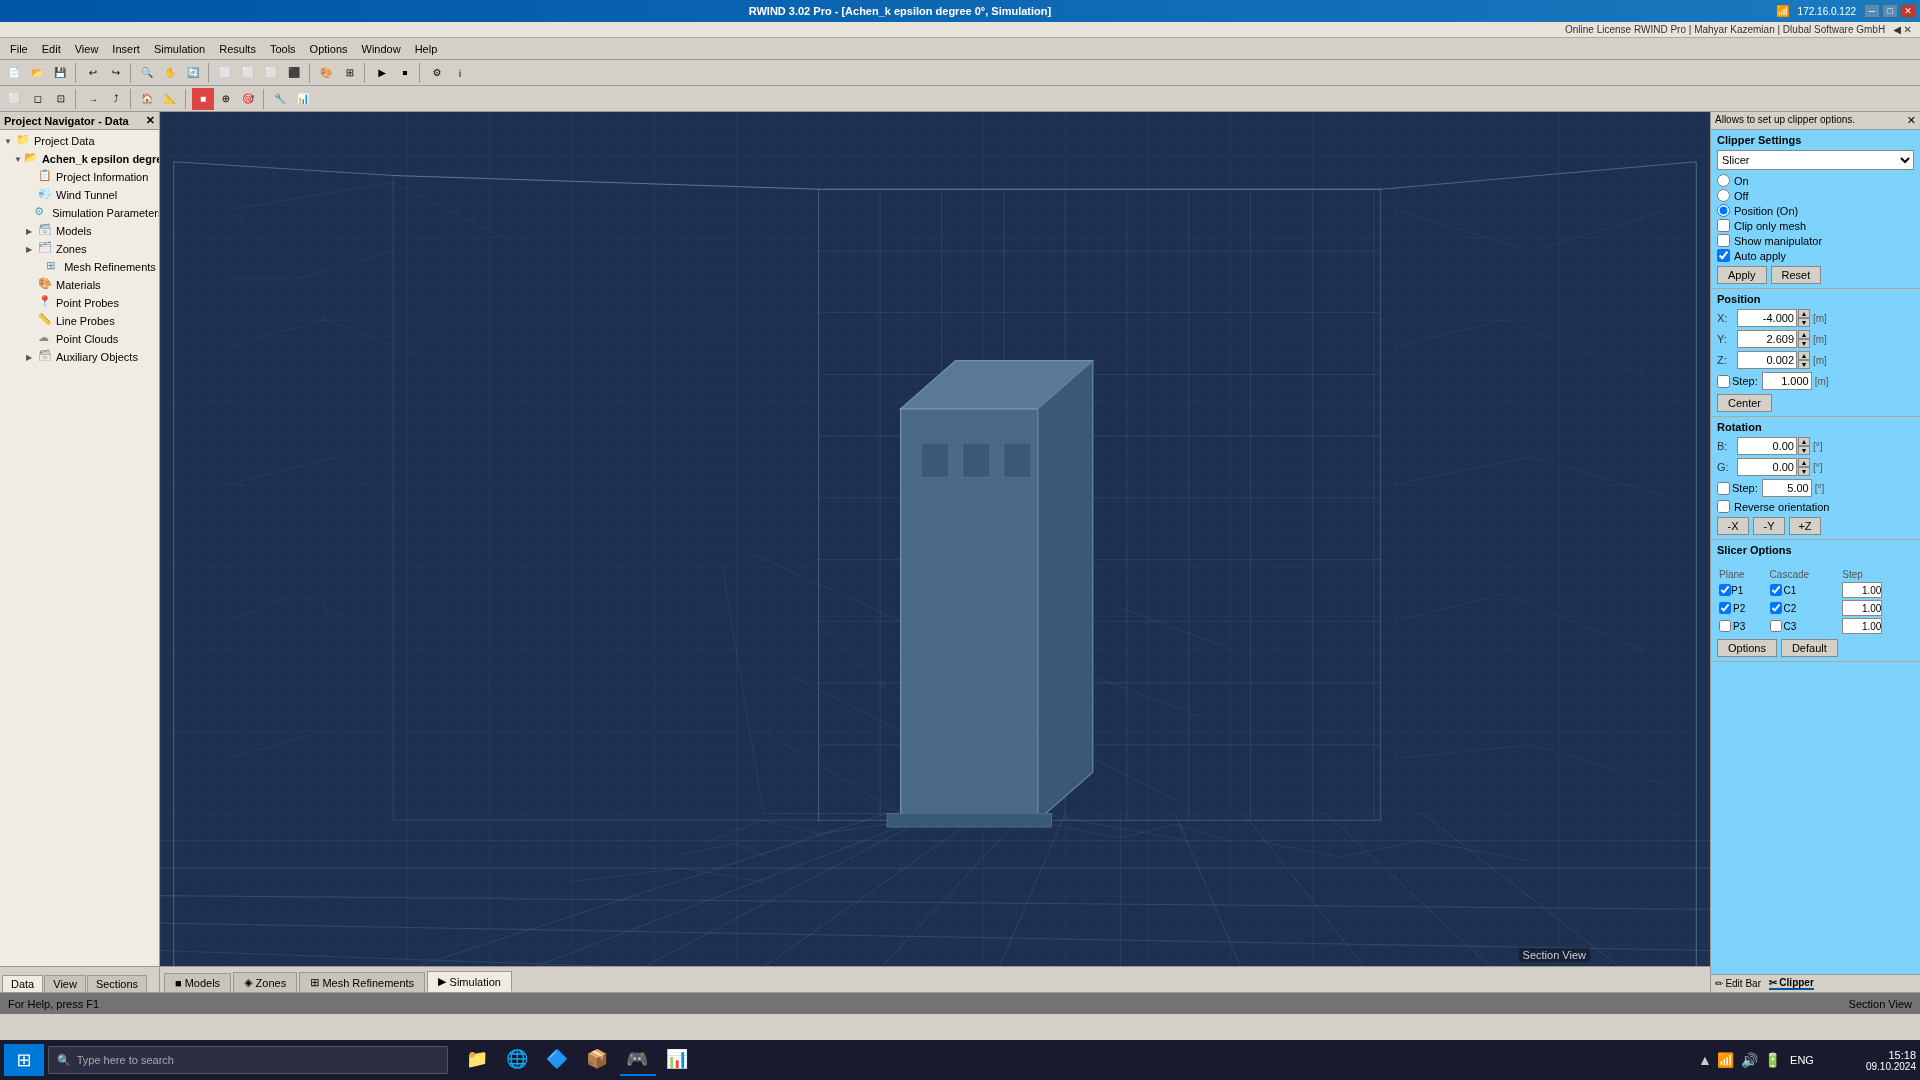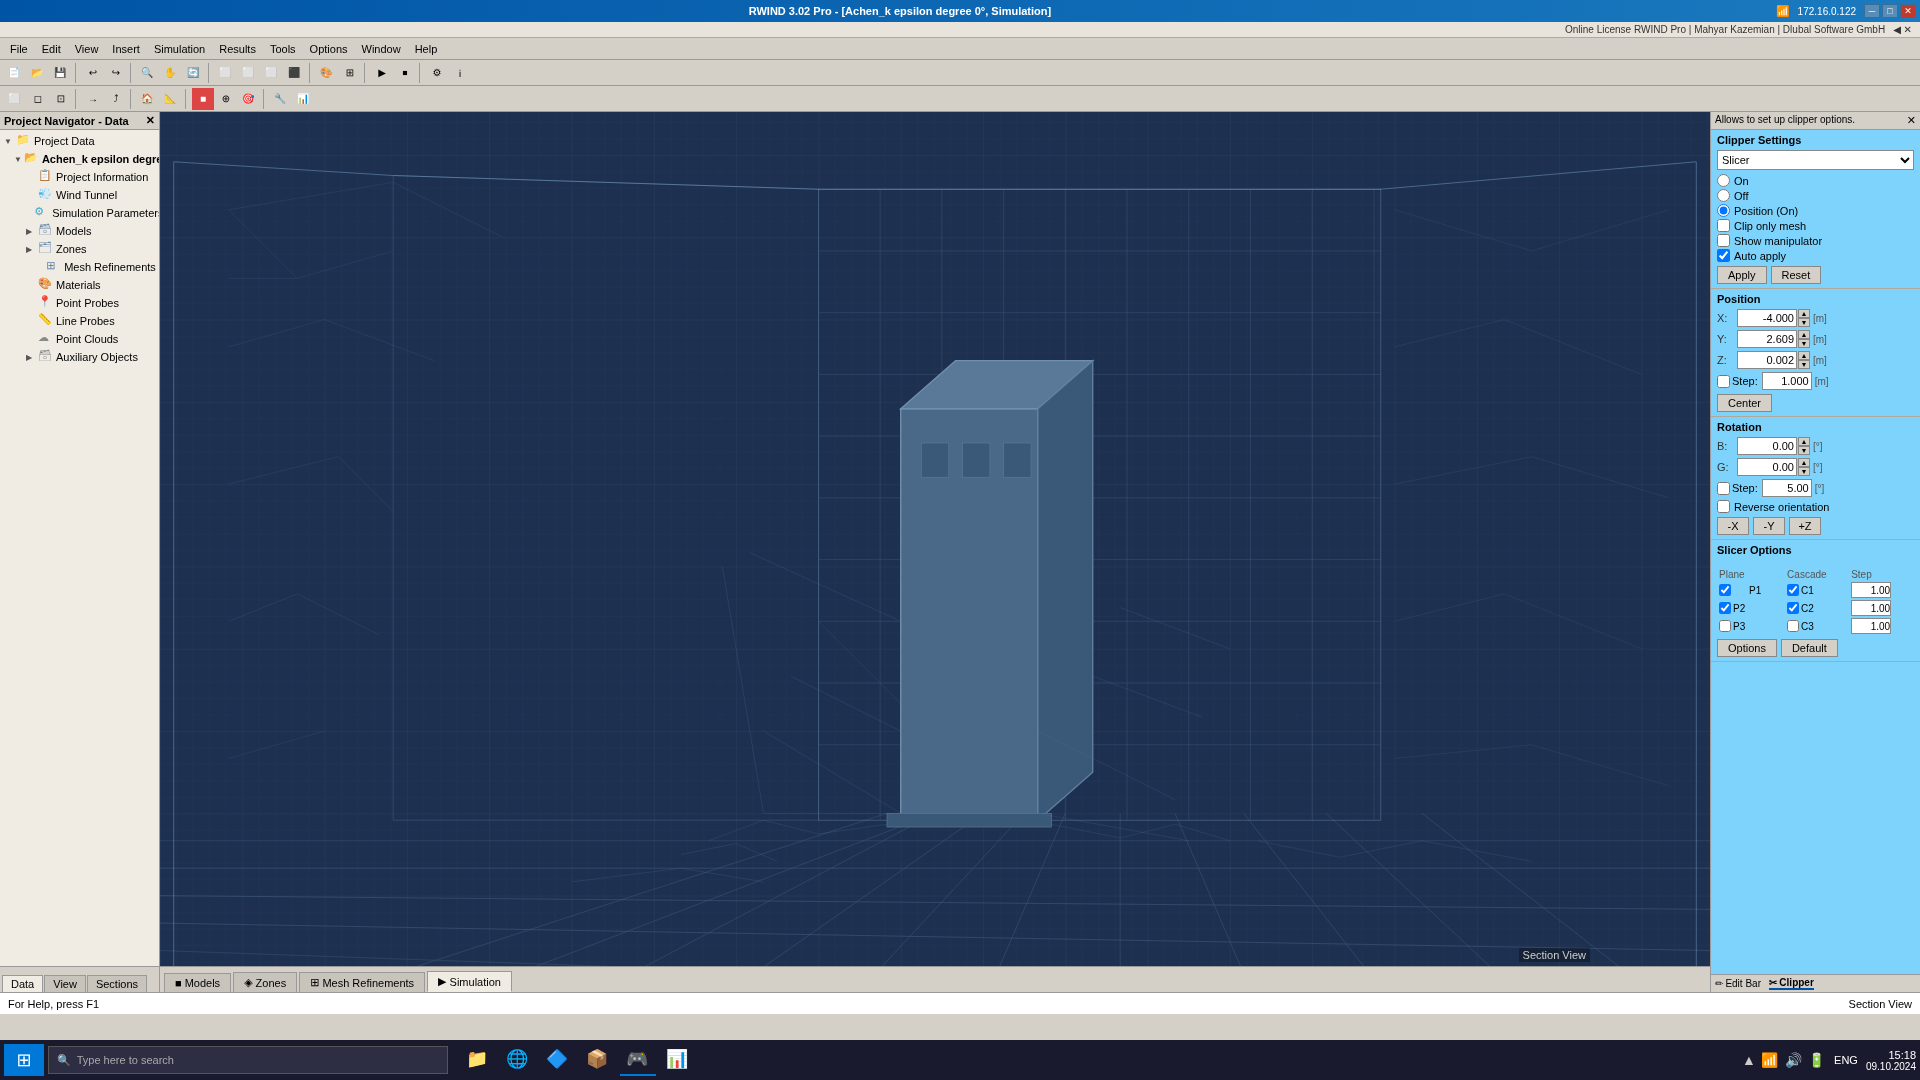--- a/index.html
+++ b/index.html
@@ -843,7 +843,7 @@
         <tbody>
           <tr>
             <td>
-              <label style="display:flex;align-items:center;gap:18px;">
+              <label style="display:flex;align-items:center;gap:0;">
                 <input type="checkbox" checked="" style="">
                 <span>P1</span>
               </label>

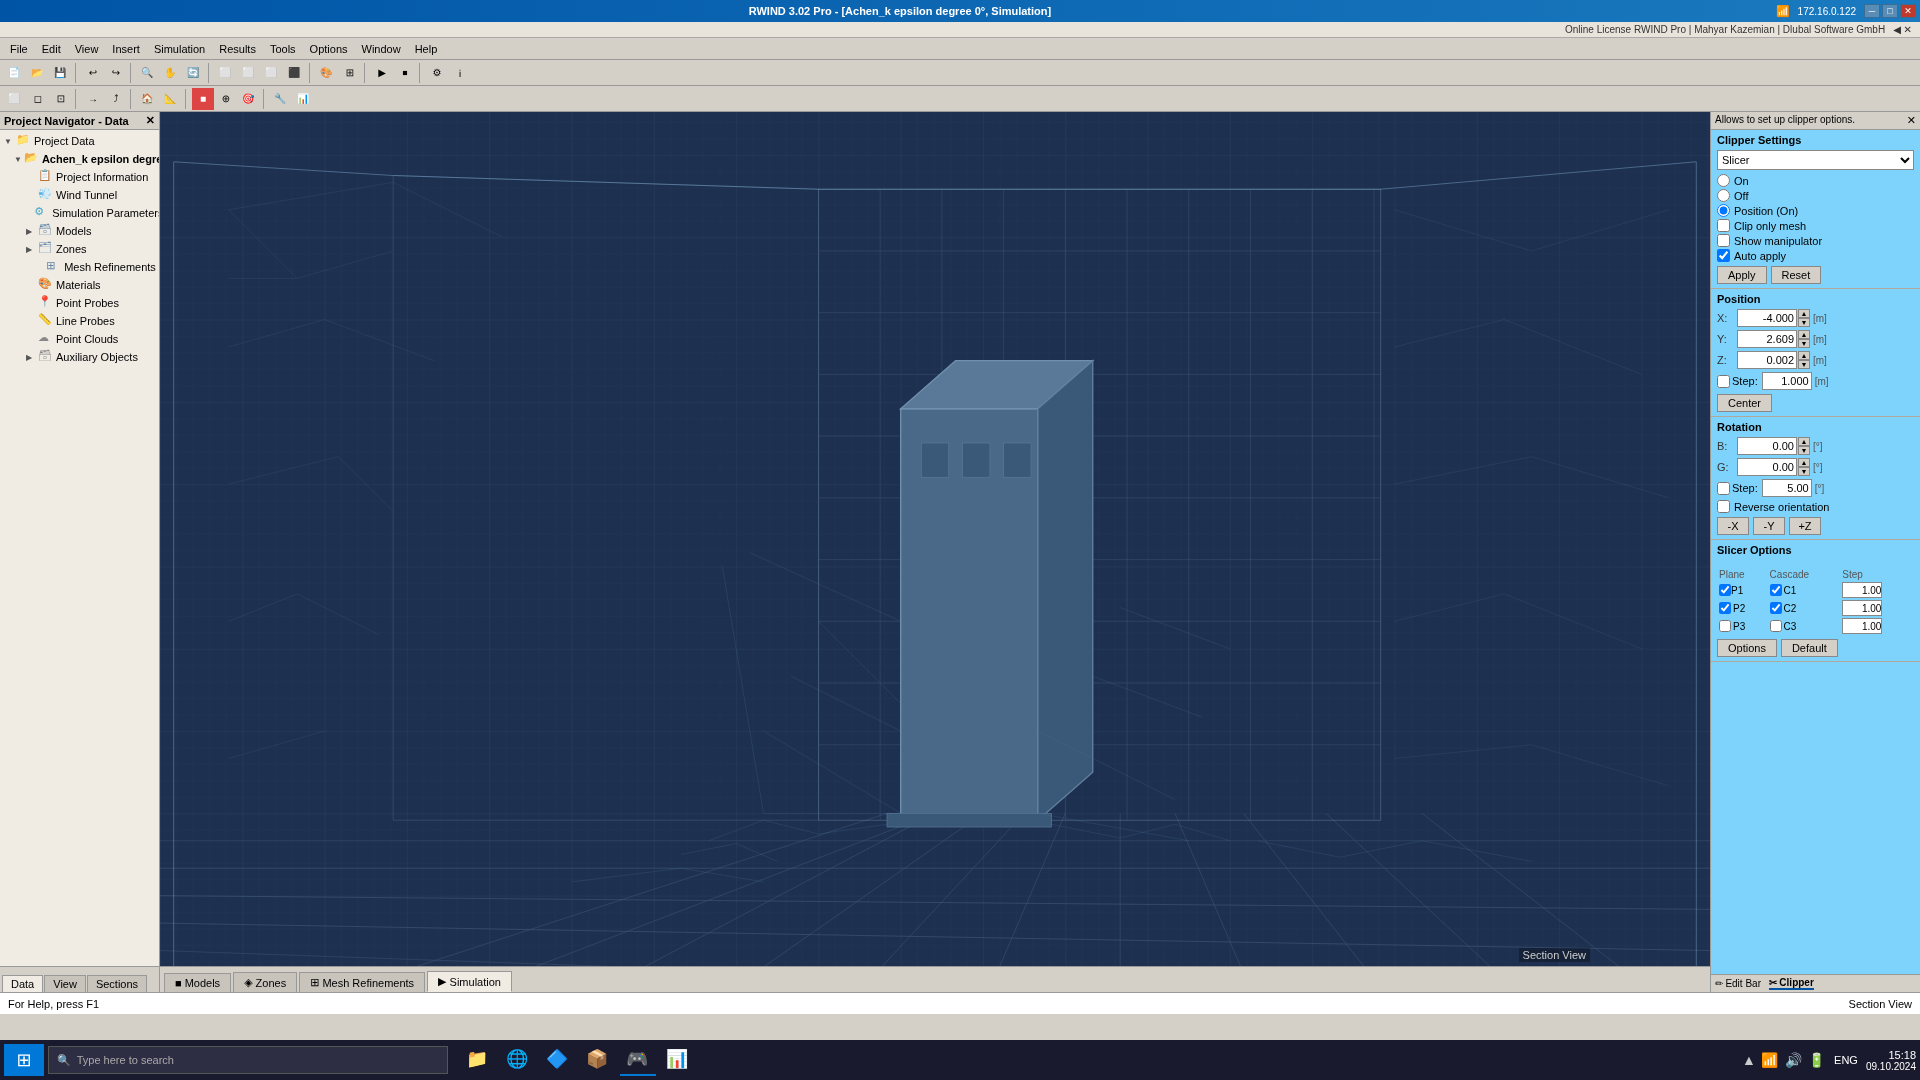--- a/index.html
+++ b/index.html
@@ -244,7 +244,7 @@
     
     #status-bar {
       height: 22px;
-      background: #ffffff;
+      background: #737373;
       display: flex;
       align-items: center;
       justify-content: space-between;

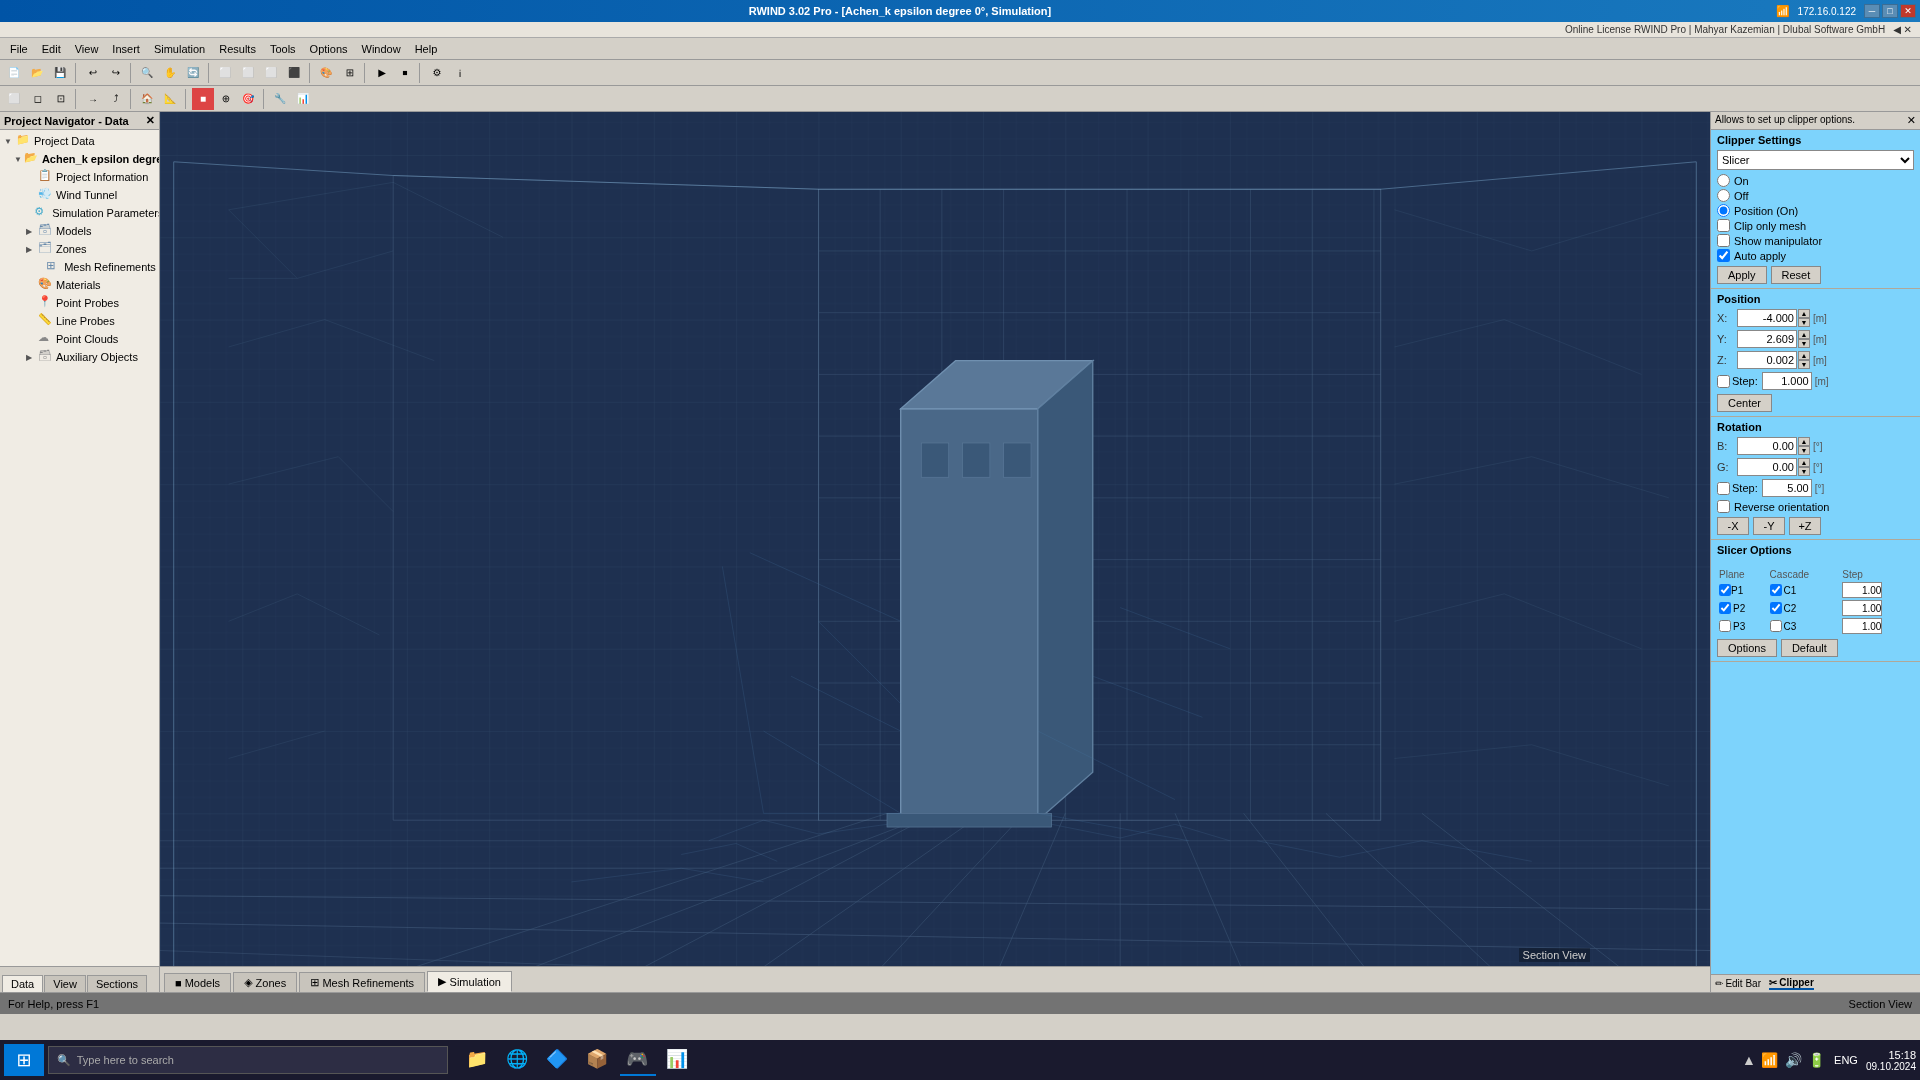--- a/index.html
+++ b/index.html
@@ -940,7 +940,7 @@
       <span>🔋</span>
     </div>
     <span style="font-size:11px;color:white;">ENG</span>
-    <div class="taskbar-time" style="cursor:pointer;">
+    <div class="taskbar-time" style="cursor:pointer;margin-left:44px;">
       <div>15:18</div>
       <div style="font-size:10px;">09.10.2024</div>
     </div>

